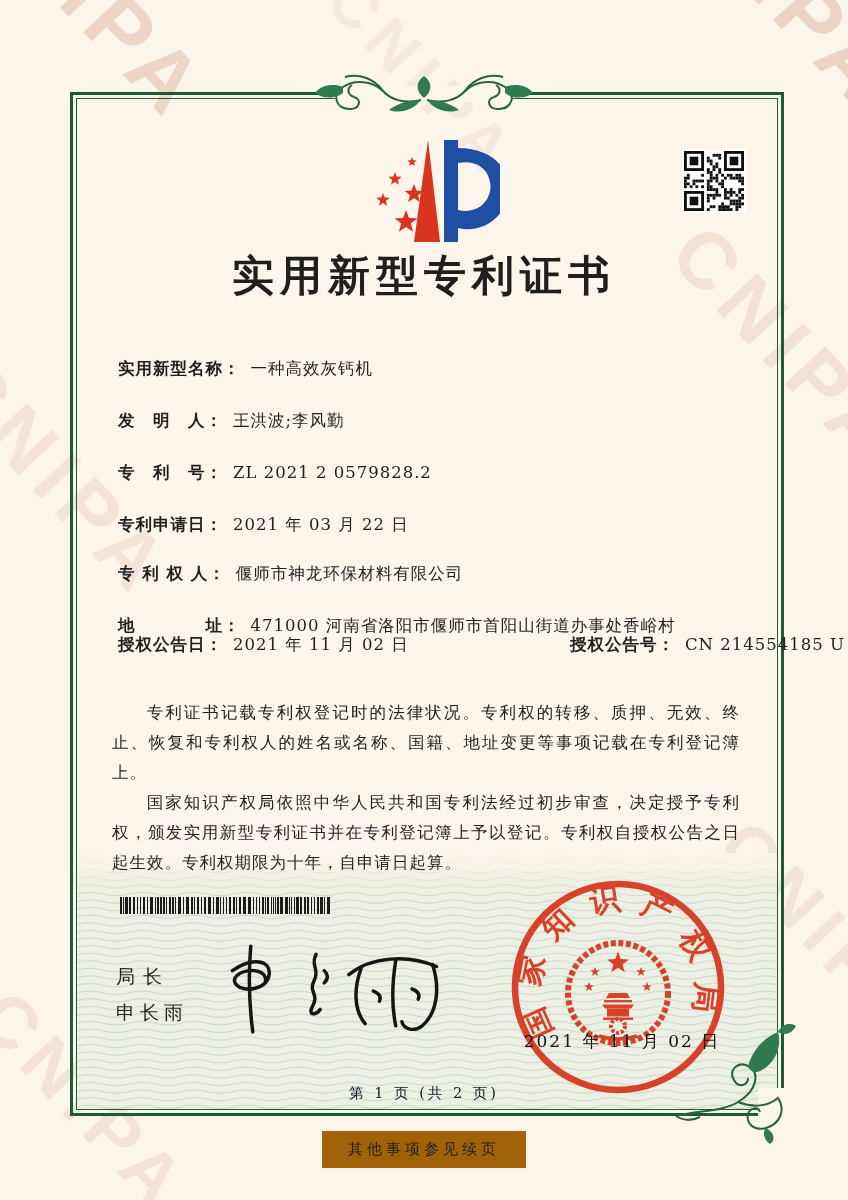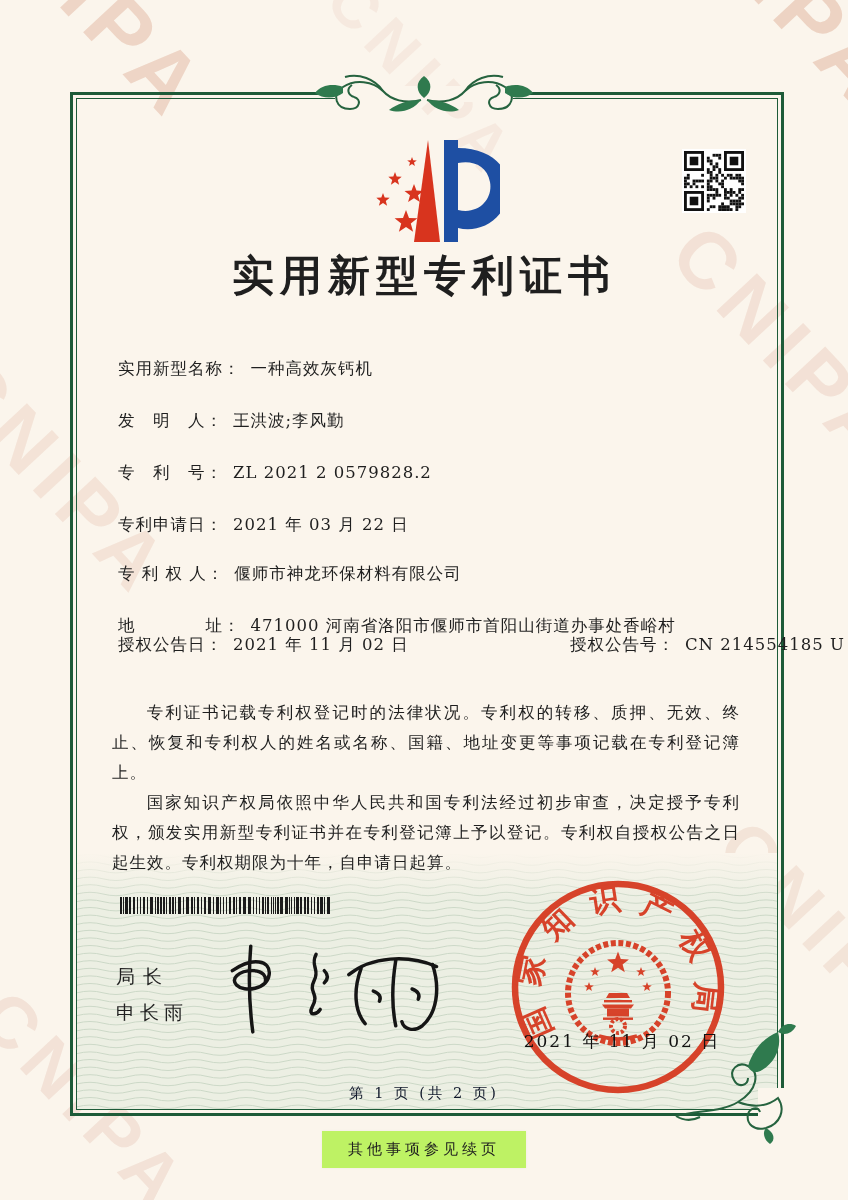--- a/index.html
+++ b/index.html
@@ -24,7 +24,7 @@
   .title{position:absolute;left:0;right:0;top:248px;text-align:center;font-size:42px;
          font-weight:bold;letter-spacing:6px;z-index:3;}
   .row{position:absolute;left:118px;font-size:16.5px;z-index:3;white-space:nowrap;}
-  .flabel{letter-spacing:1px;}
+  .flabel{letter-spacing:1px;font-weight:bold;}
   .fvalue{margin-left:10px;letter-spacing:1px;}
   .grant2{position:absolute;left:452px;top:0;}
   .paras{position:absolute;left:112px;top:698px;width:628px;z-index:3;}

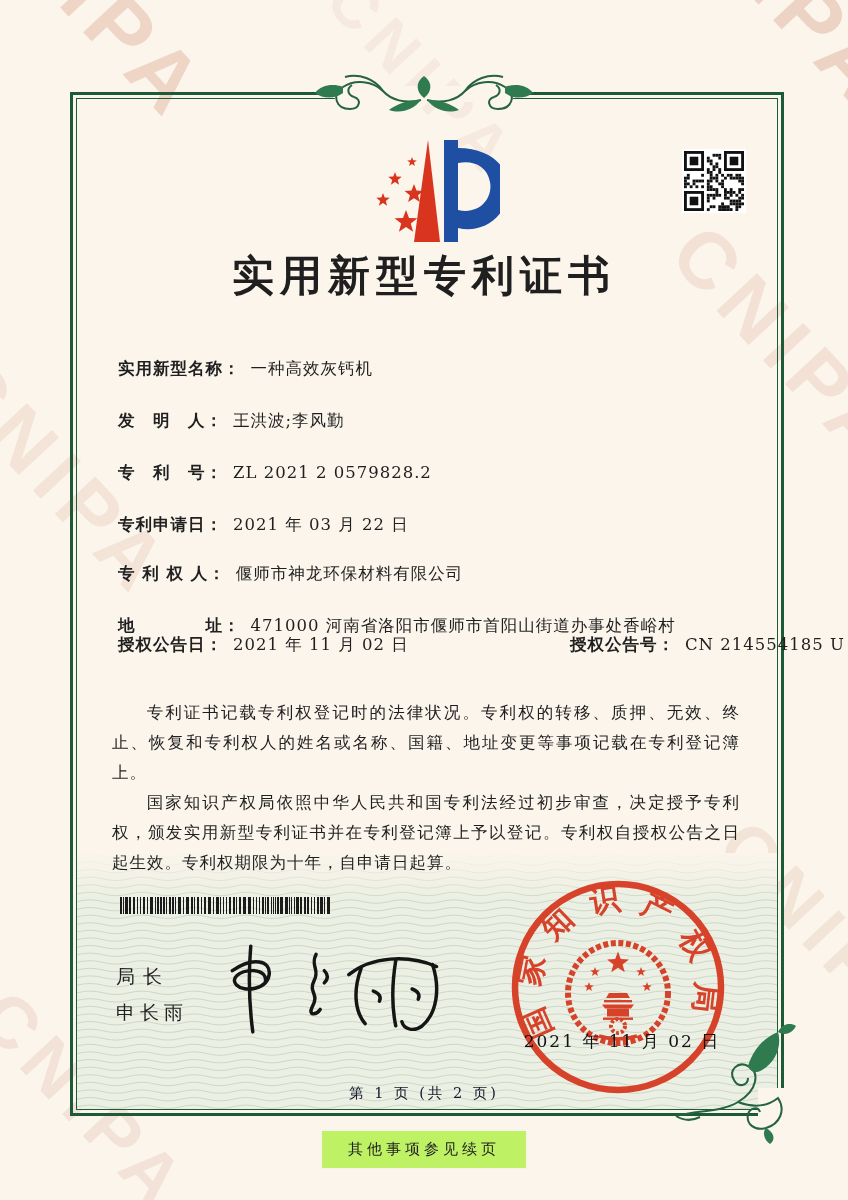--- a/index.html
+++ b/index.html
@@ -38,7 +38,7 @@
              font-size:17px;letter-spacing:2px;color:#111;z-index:4;}
   .pageinfo{position:absolute;left:0;right:0;top:1084px;text-align:center;font-size:14.5px;
             letter-spacing:3px;color:#0f172a;z-index:3;}
-  .contnote{position:absolute;left:50%;transform:translateX(-50%);top:1131px;background:#bef264;
+  .contnote{position:absolute;left:50%;transform:translateX(-50%);top:1131px;background:#a16207;
             padding:9px 26px;font-size:15px;letter-spacing:4px;z-index:3;box-shadow:0 0 2px rgba(0,0,0,.06);}
   .orn{position:absolute;z-index:4;pointer-events:none;}
 </style>

